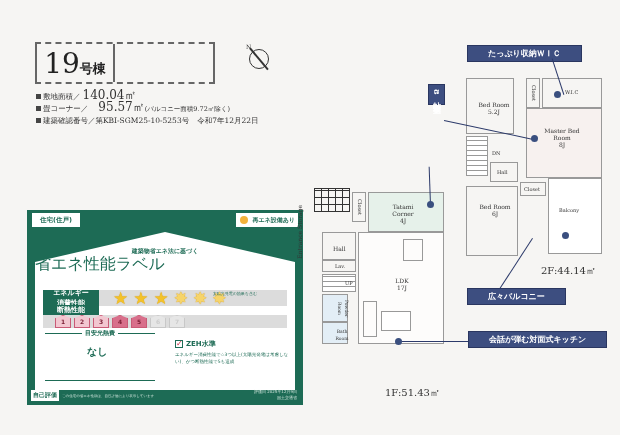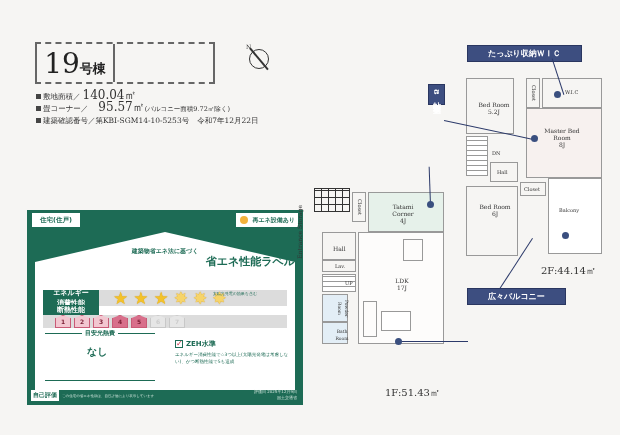--- a/index.html
+++ b/index.html
@@ -102,7 +102,7 @@
     <div class="spec-row">
       <span class="sq"></span>
       <span>建築確認番号／</span>
-      <span>第KBI-SGM14-10-5253号</span>
+      <span>第KBI-SGM25-10-5253号</span>
       <span style="margin-left:8px">令和7年12月22日</span>
     </div>
   </div>

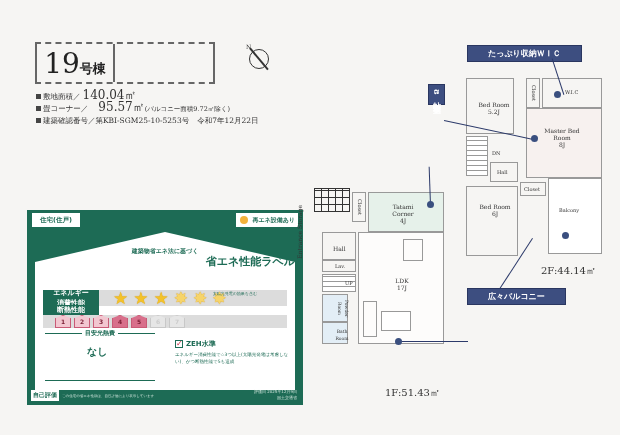--- a/index.html
+++ b/index.html
@@ -31,7 +31,7 @@
   .label-tr .sun { position: absolute; left: 4px; top: 3px; width: 8px; height: 8px; border-radius: 50%; background: #f3b23c; }
   .label-inner { position: absolute; left: 8px; top: 22px; width: 260px; height: 158px; background: #fff; clip-path: polygon(0 30px, 130px 0, 260px 30px, 260px 158px, 0 158px); }
   .label-sub { position: absolute; left: 0; top: 15px; width: 260px; text-align: center; font-size: 6px; color: #1d6b55; font-family: "DejaVu Sans", sans-serif; font-weight: bold; }
-  .label-title { position: absolute; left: 0; top: 22px; width: 260px; text-align: right; font-size: 11px; color: #1d6b55; font-family: "DejaVu Sans", sans-serif; font-weight: bold; }
+  .label-title { position: absolute; left: 0; top: 22px; width: 260px; text-align: left; font-size: 16px; color: #1d6b55; font-family: "DejaVu Sans", sans-serif; font-weight: normal; }
   .row1 { position: absolute; left: 8px; top: 38px; width: 244px; height: 16px; display: flex; margin-top: 20px; }
   .row-head { width: 56px; background: #1d6b55; color: #fff; font-family: "DejaVu Sans", sans-serif; font-size: 7px; font-weight: bold; display: flex; flex-direction: column; align-items: center; justify-content: center; line-height: 10px; }
   .row-body { flex: 1; background: #dcdcdc; display: flex; align-items: center; padding-left: 14px; gap: 5px; position: relative; }

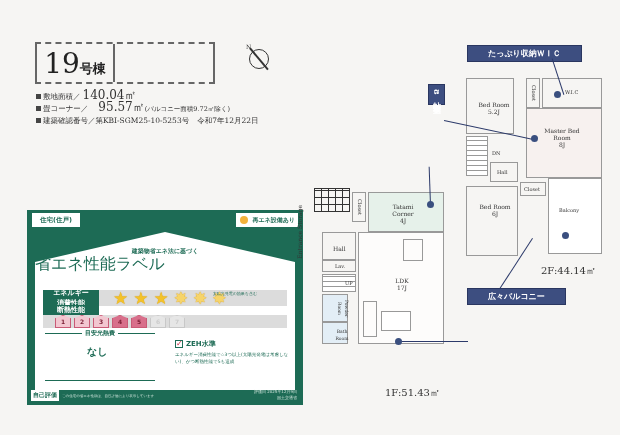--- a/index.html
+++ b/index.html
@@ -265,6 +265,7 @@
   <div class="line" style="left:500px; top:288px; width:60px; transform:rotate(-57deg);"></div>
   <div class="dot" style="left:562px; top:232px;"></div>
 
+  <div class="callout" style="left:468px; top:331px;">会話が弾む対面式キッチン</div>
   <div class="line" style="left:400px; top:341px; width:68px;"></div>
   <div class="dot" style="left:395px; top:338px;"></div>
 

